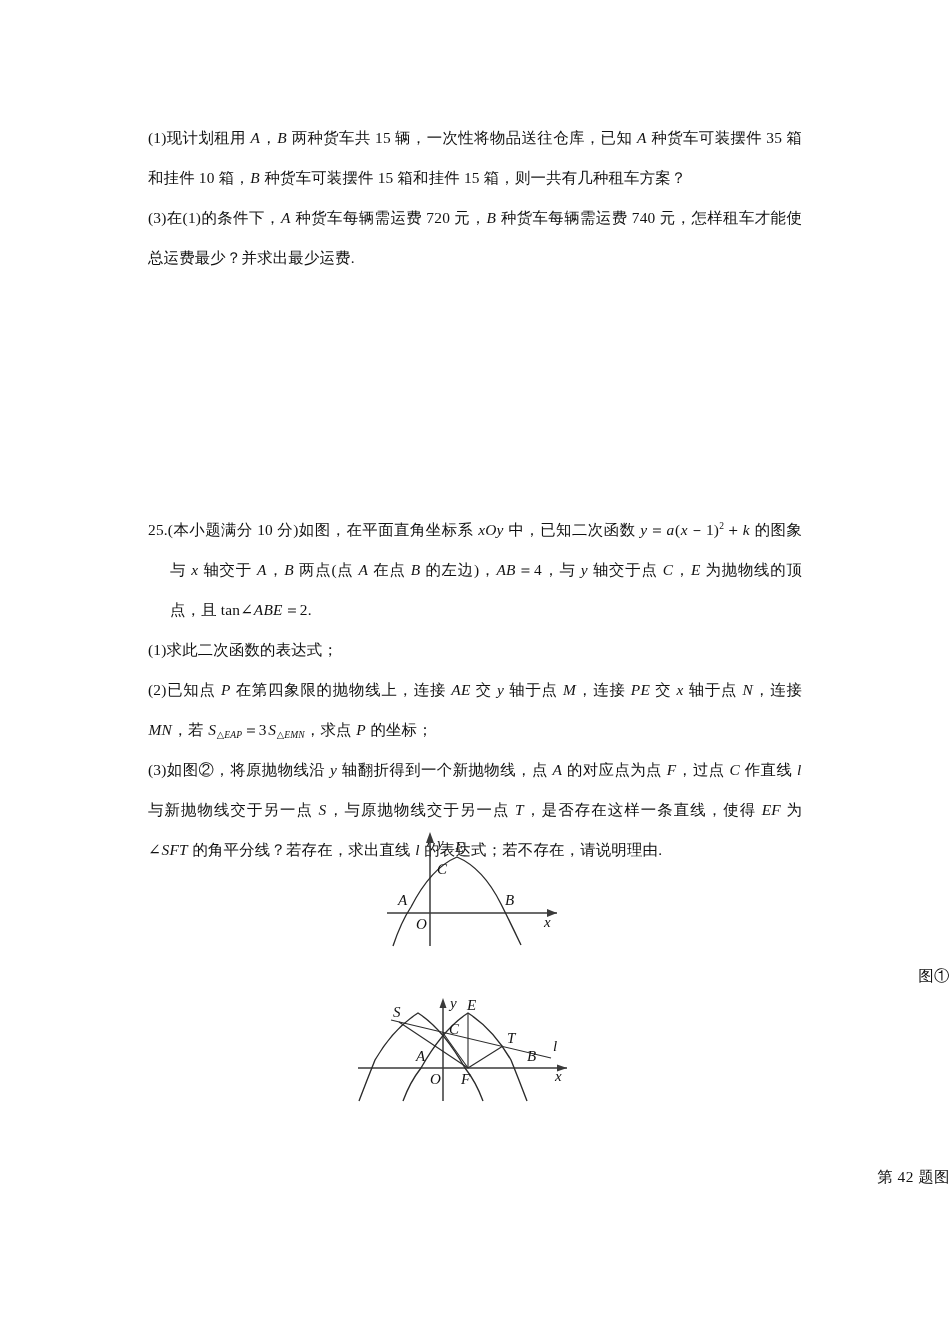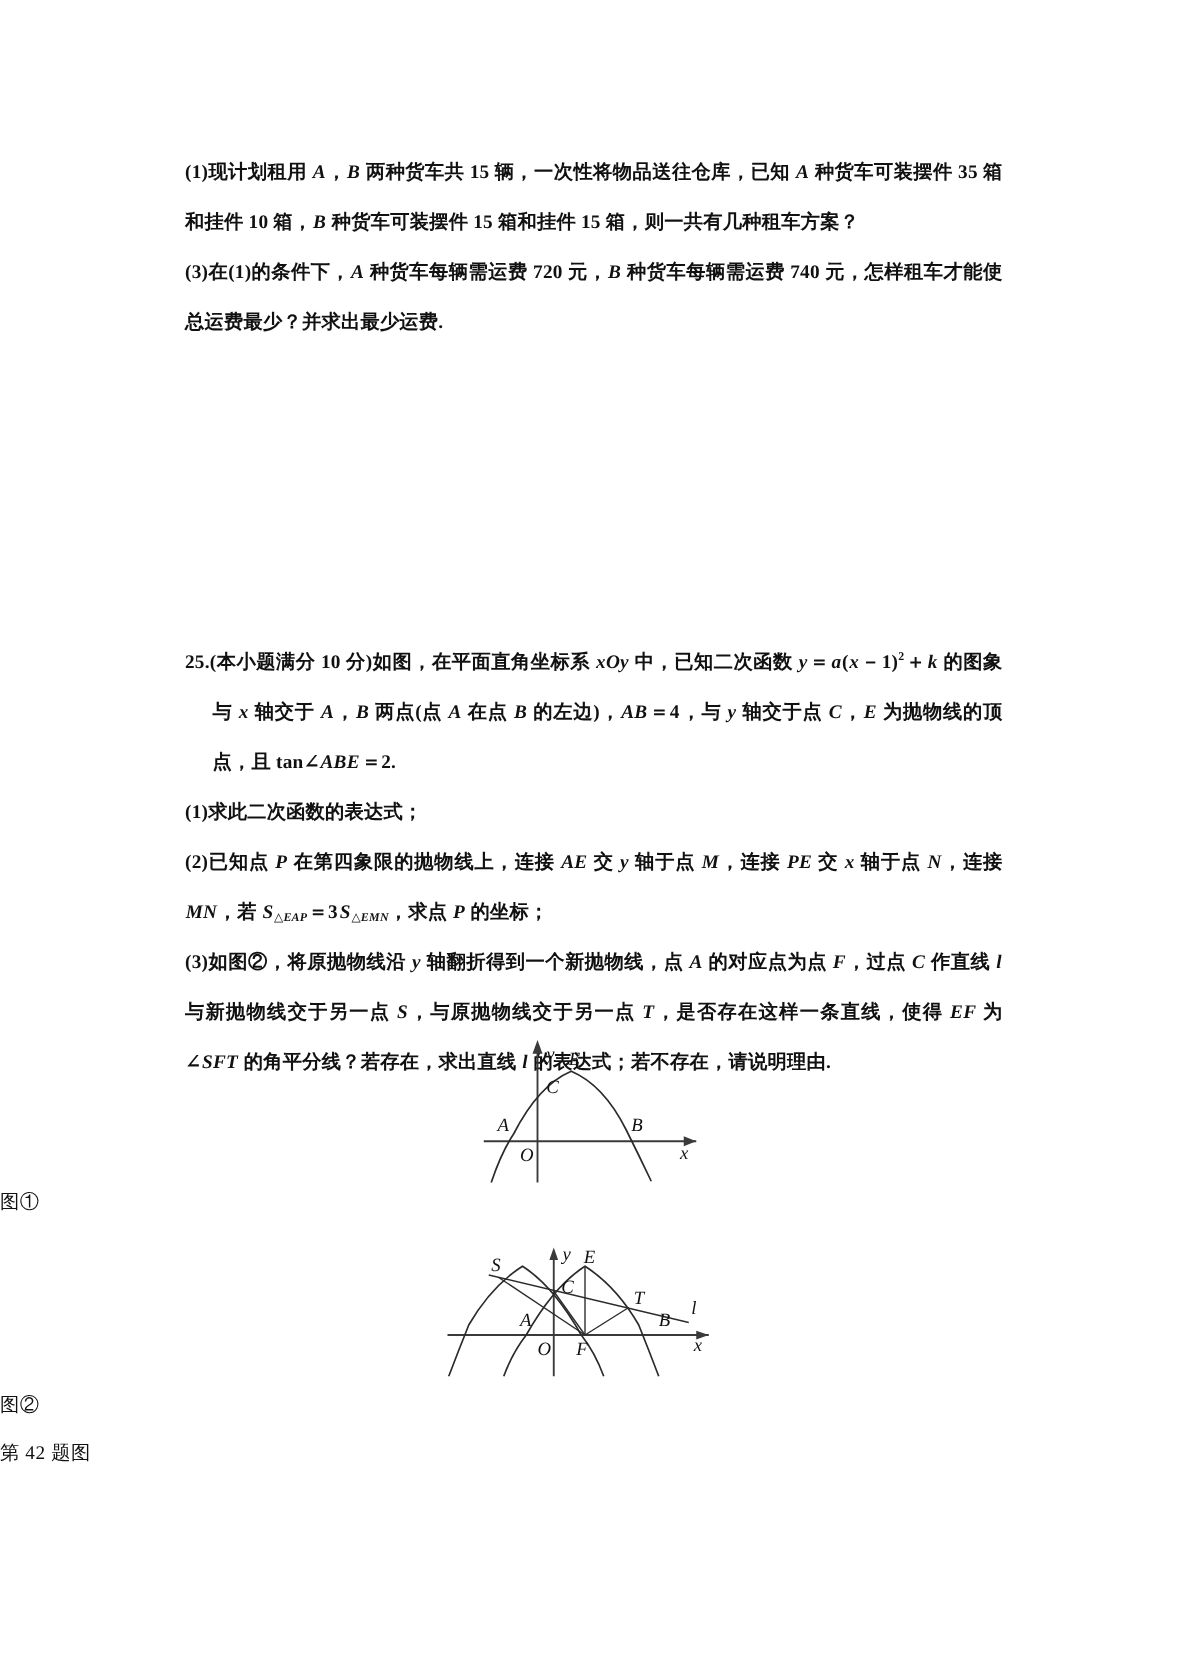--- a/index.html
+++ b/index.html
@@ -38,7 +38,6 @@
     text-justify: inter-ideograph;
     margin: 0;
     letter-spacing: 0.2px;
-    font-weight: bold;
   }
   .para.hang {
     text-indent: 0;

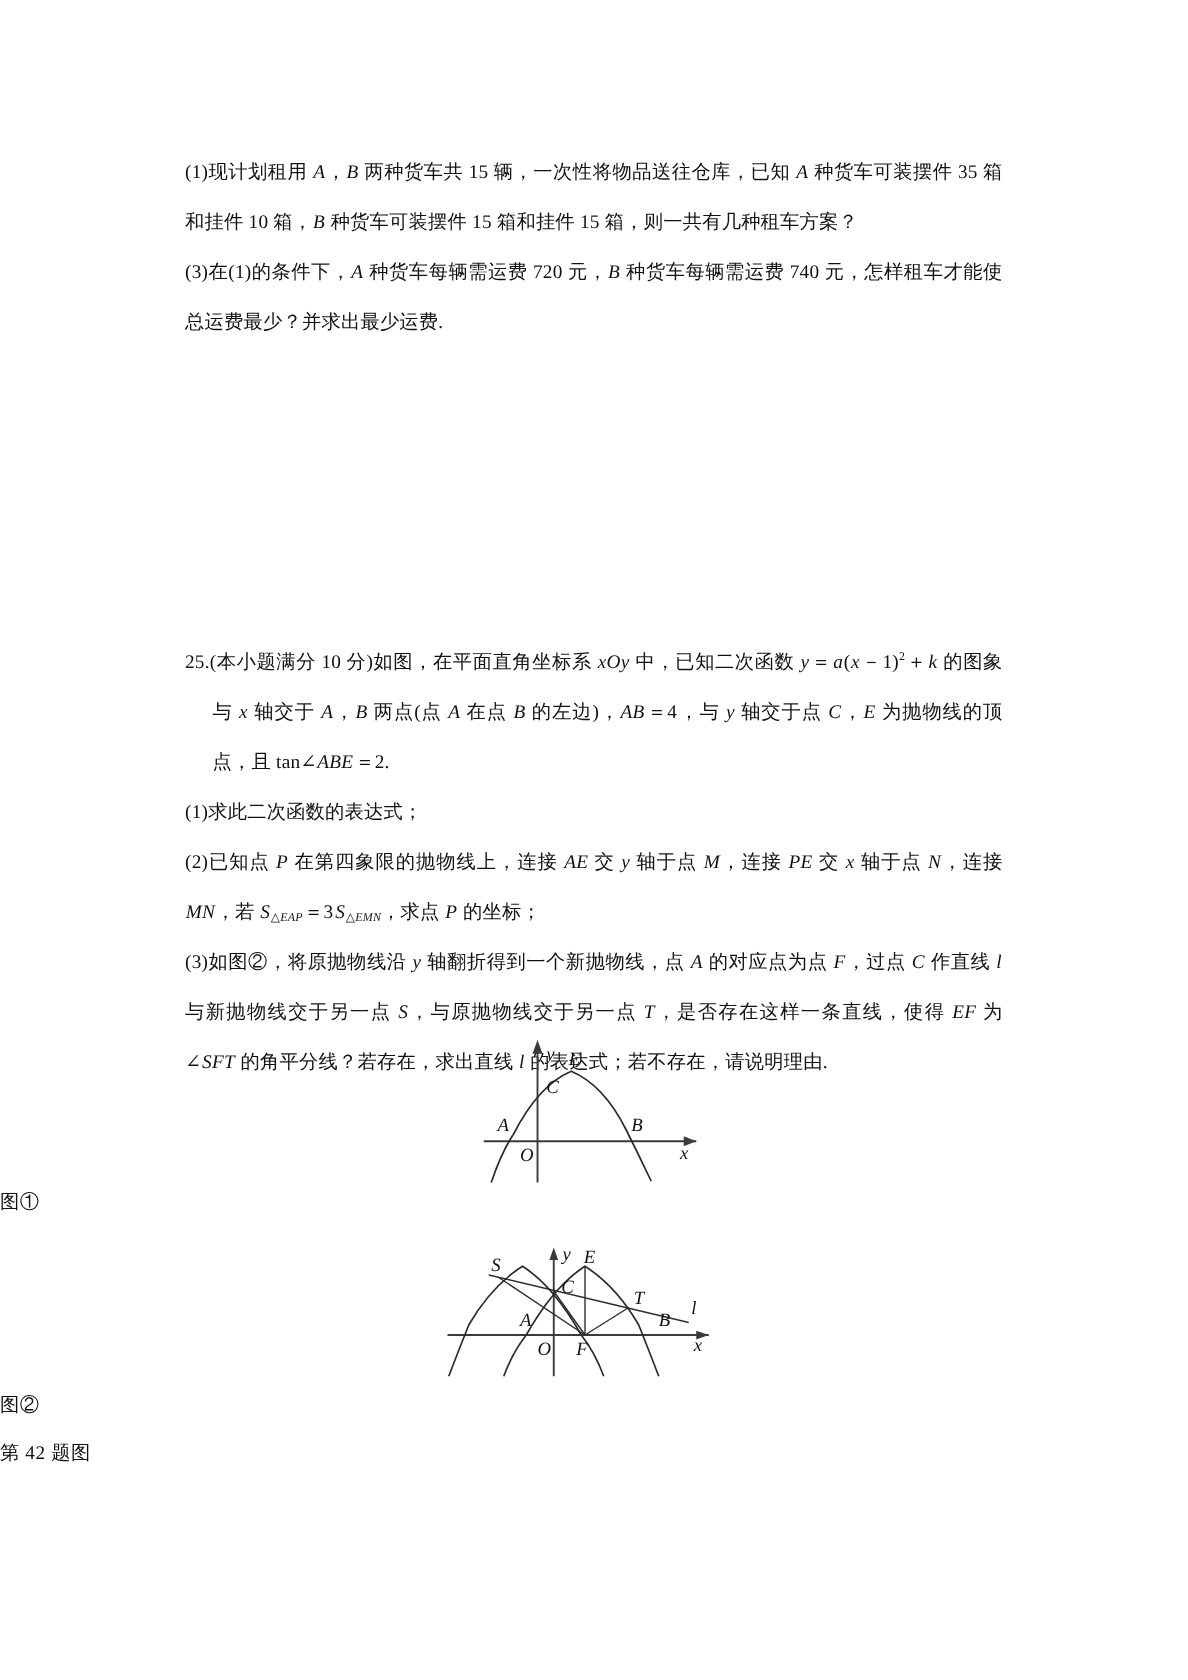--- a/index.html
+++ b/index.html
@@ -81,8 +81,8 @@
   }
   .figcaption {
     font-size: 15.4px;
-    text-align: left;
-    margin-top: 0;
+    text-align: right;
+    margin-top: 15px;
     letter-spacing: 0.5px;
   }
   .figcaption.bottom {

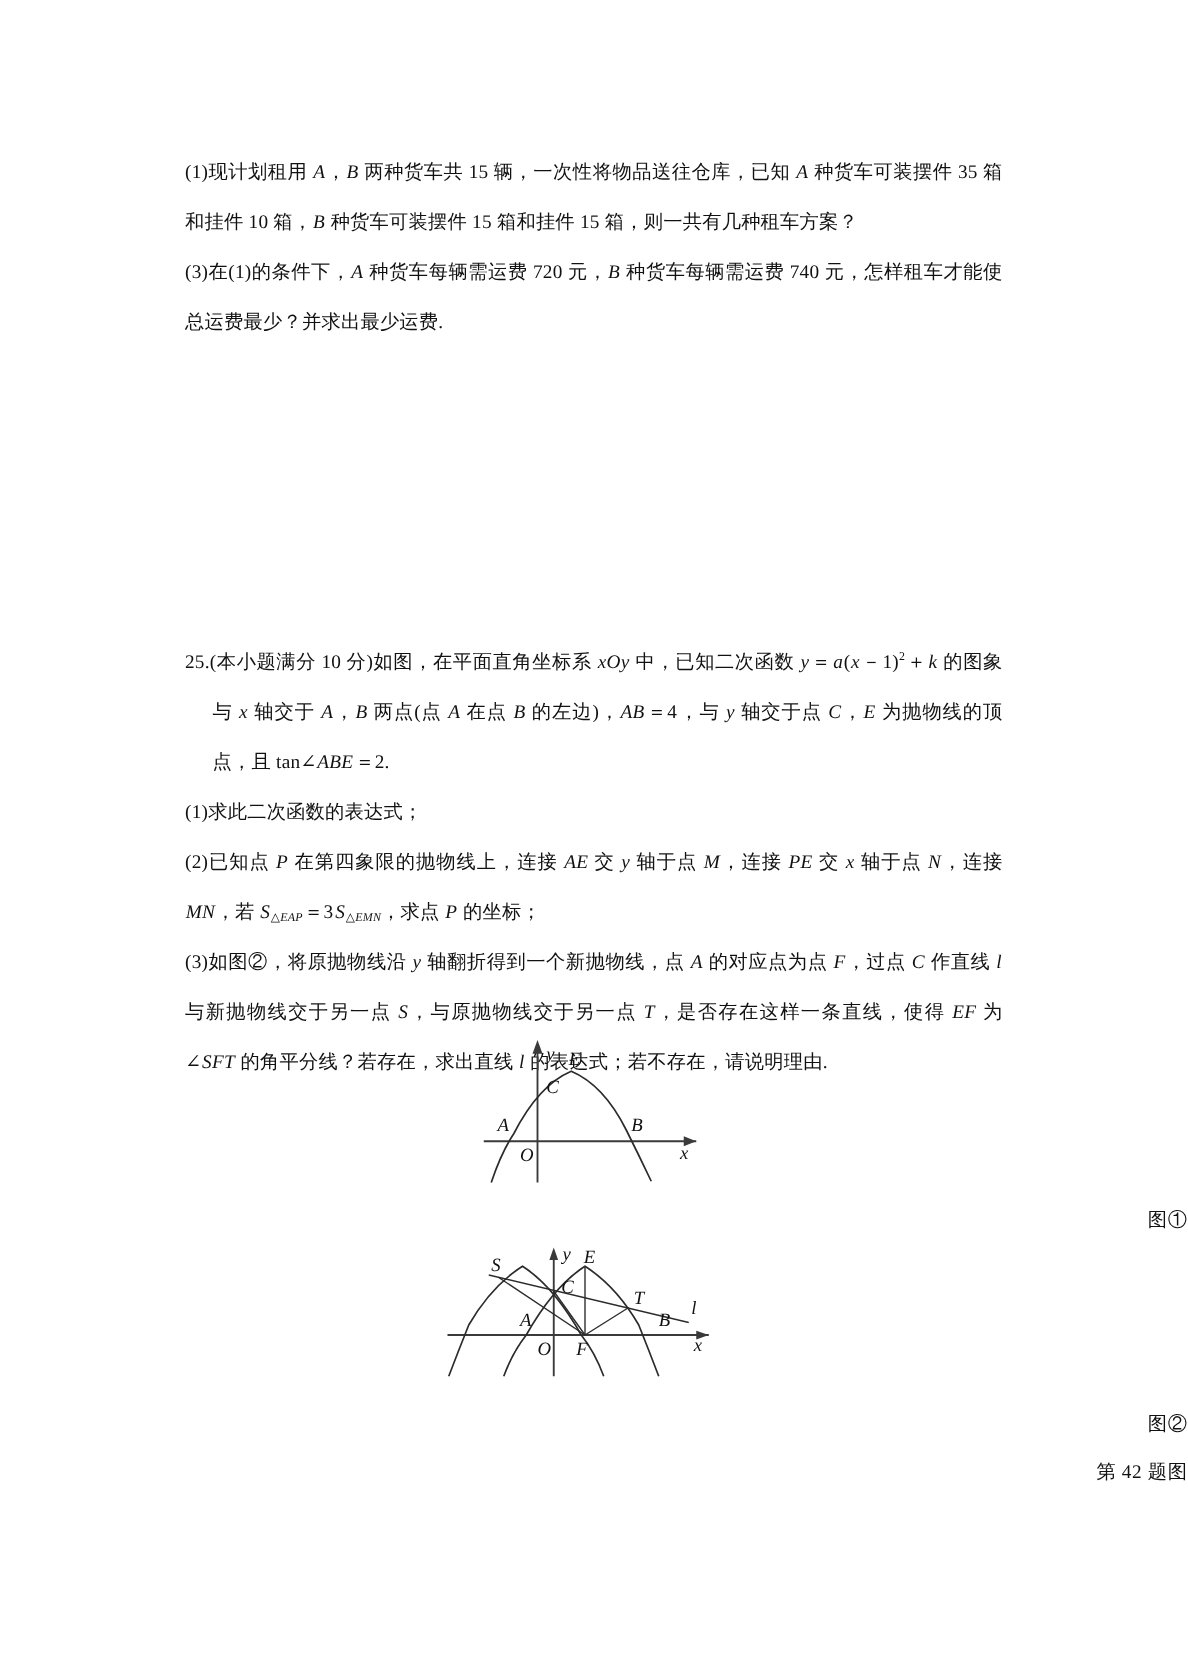--- a/index.html
+++ b/index.html
@@ -178,7 +178,6 @@
       <text class="lbl" x="106" y="88">F</text>
       <text class="lbl" x="198" y="55">l</text>
     </svg>
-    <div class="figcaption">图②</div>
   </div>
 
   <div class="figwrap" style="top:1152px;">

